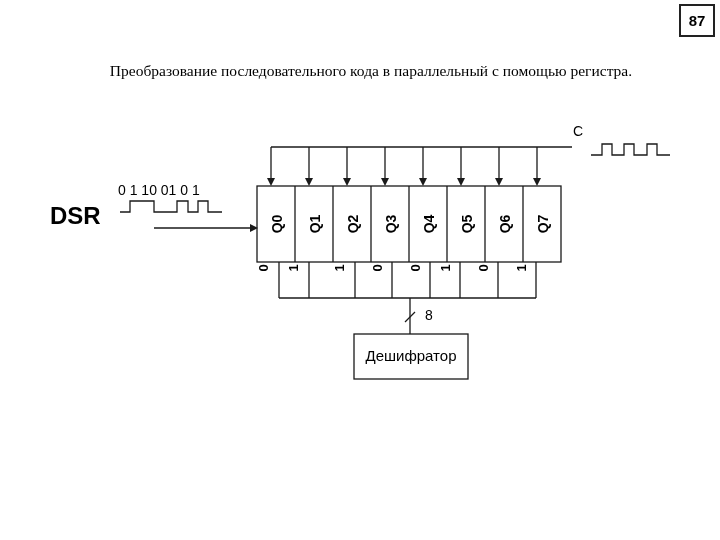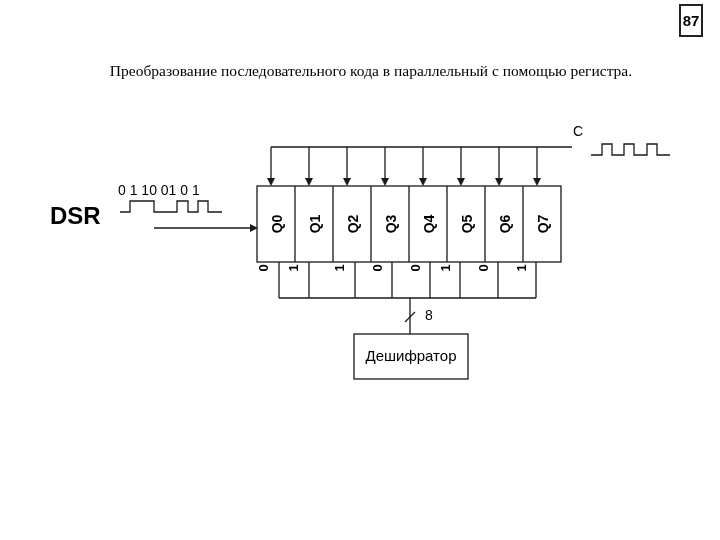--- a/index.html
+++ b/index.html
@@ -4,7 +4,7 @@
   <style>
     html, body { margin: 0; padding: 0; }
     body { width: 720px; height: 540px; background: #ffffff; position: relative; overflow: hidden; font-family: "Liberation Sans", sans-serif; color: #000; }
-    .page-num { position: absolute; left: 679px; top: 4px; width: 24px; height: 33px; border: 2px solid #222; box-sizing: border-box; display: flex; align-items: center; justify-content: center; font-family: "Liberation Sans", sans-serif; font-weight: bold; font-size: 15px; }
+    .page-num { position: absolute; left: 679px; top: 4px; width: 36px; height: 33px; border: 2px solid #222; box-sizing: border-box; display: flex; align-items: center; justify-content: center; font-family: "Liberation Sans", sans-serif; font-weight: bold; font-size: 15px; }
     .title { position: absolute; left: 0; width: 742px; top: 62px; text-align: center; font-family: "Liberation Serif", serif; font-size: 15.5px; }
     svg { position: absolute; left: 0; top: 0; }
     .svg-text { font-family: "Liberation Sans", sans-serif; }

